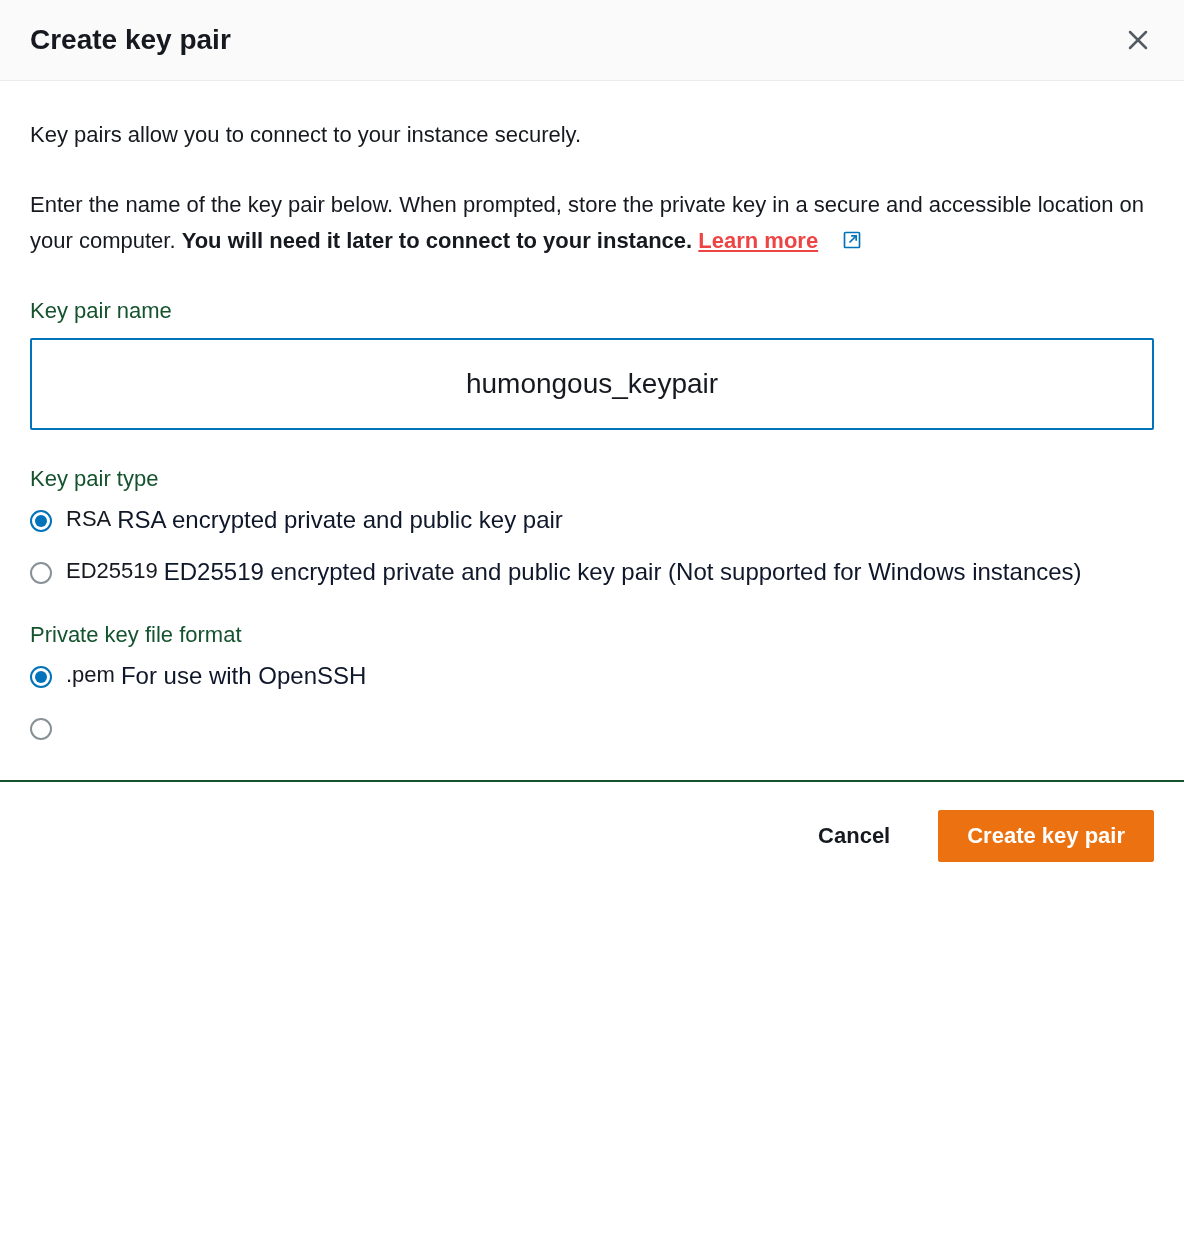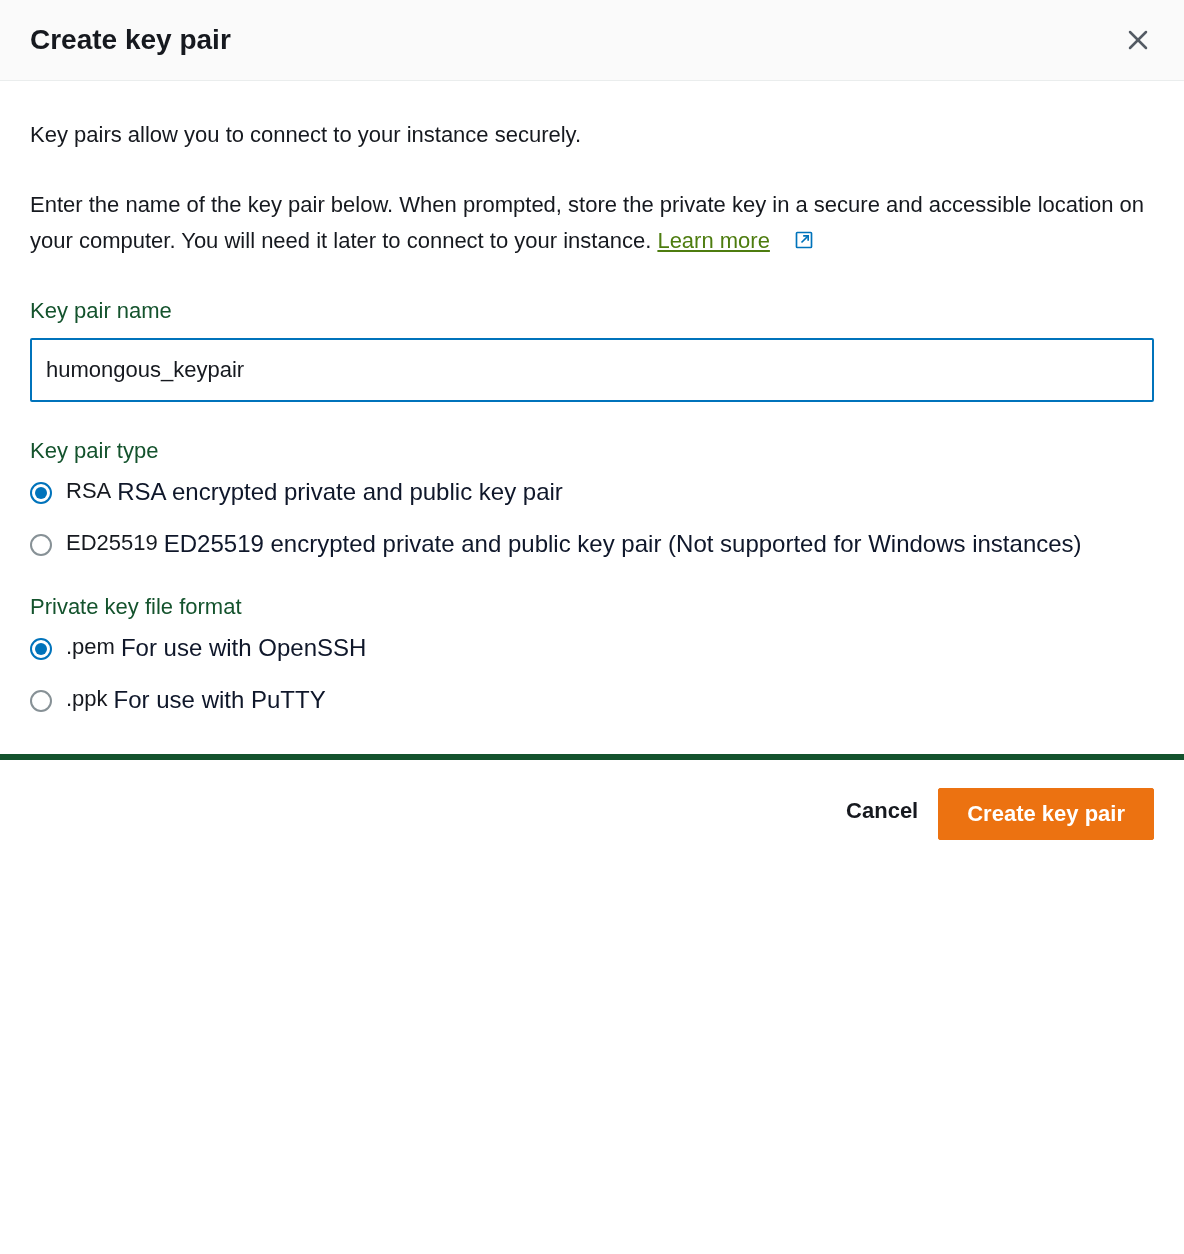--- a/index.html
+++ b/index.html
@@ -50,7 +50,7 @@
       margin-bottom: 40px;
     }
     .intro-text .bold {
-      font-weight: 400;
+      font-weight: 700;
     }
     .learn-more-link {
       color: #4d7c0f;

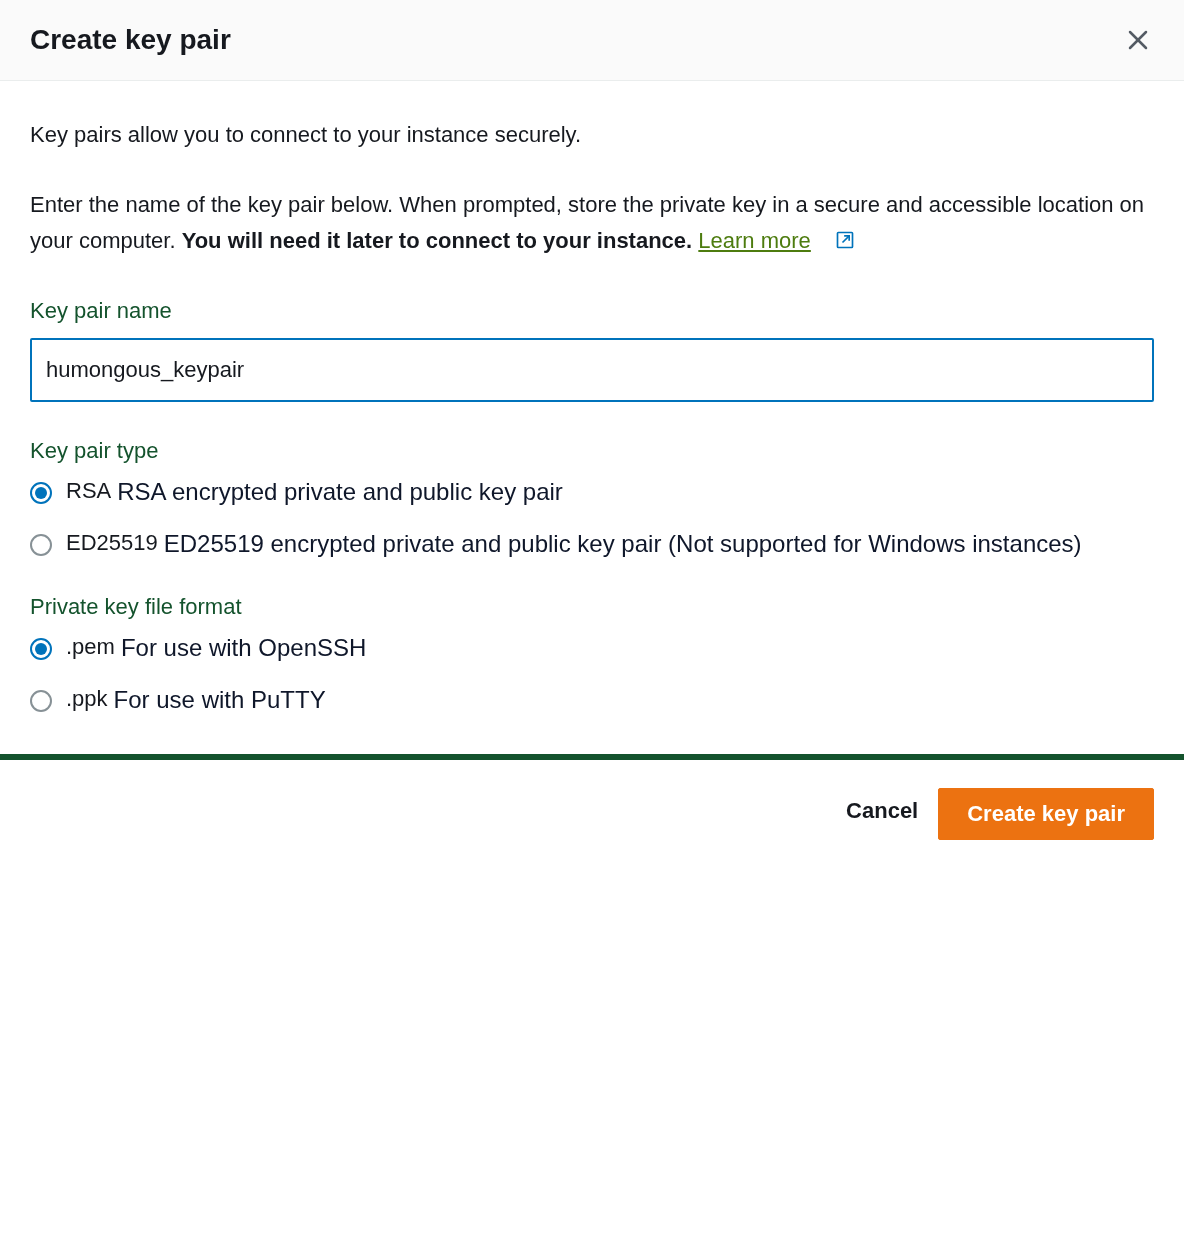--- a/index.html
+++ b/index.html
@@ -53,9 +53,9 @@
       font-weight: 700;
     }
     .learn-more-link {
-      color: #4d7c0f;
+      color: #ef4444;
       text-decoration: underline;
-      font-weight: 400;
+      font-weight: 700;
       display: inline-flex;
       align-items: center;
       gap: 24px;

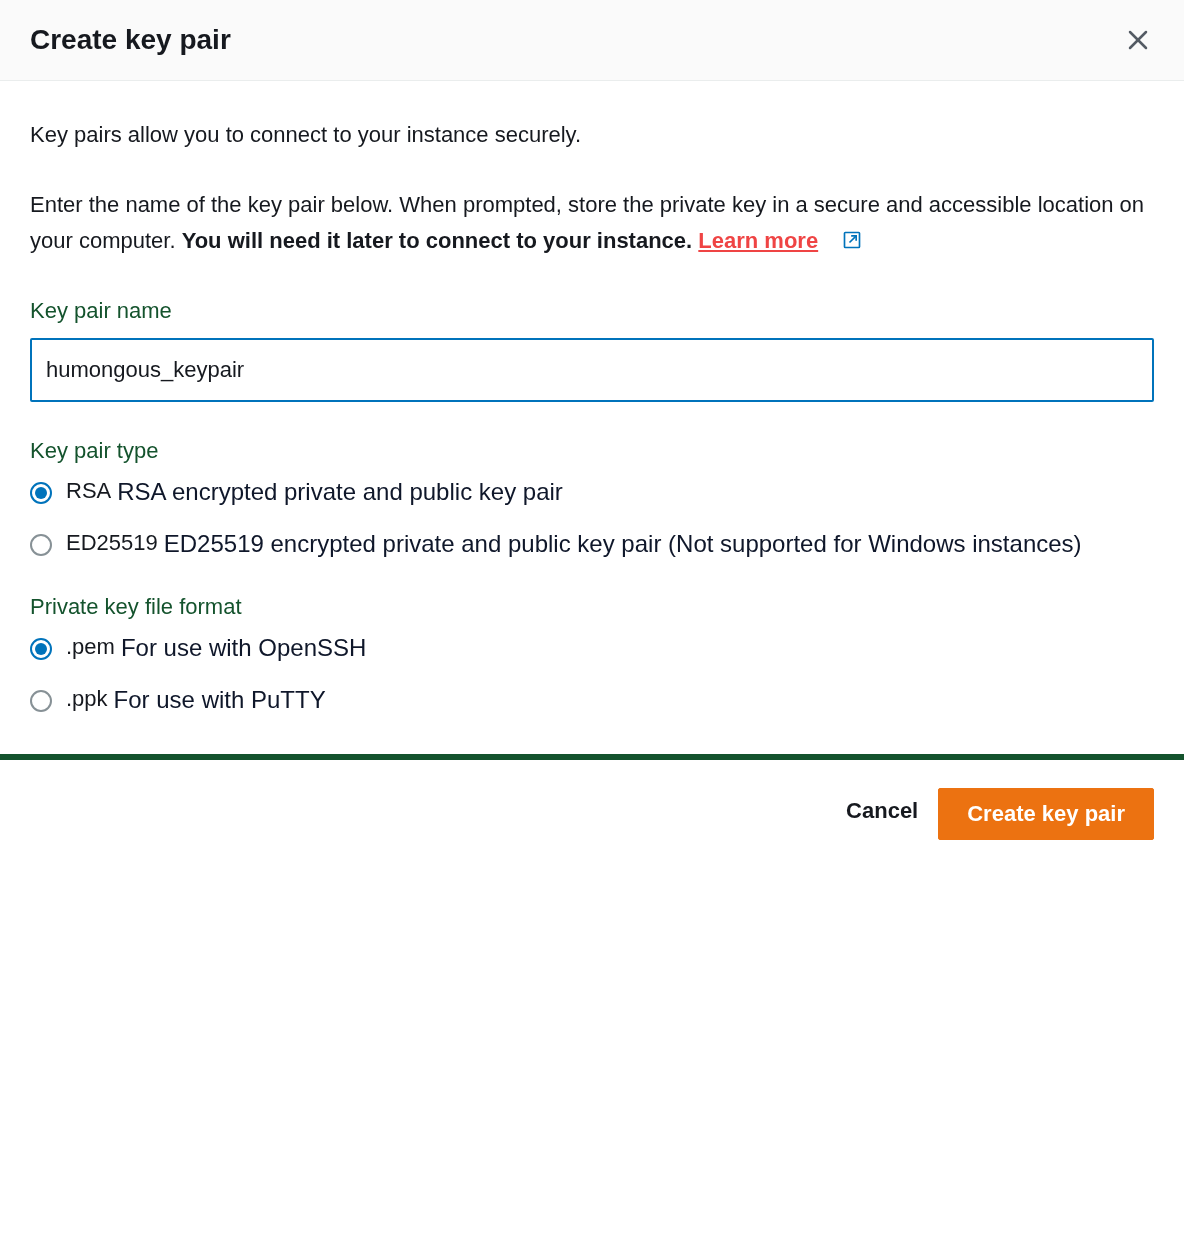--- a/index.html
+++ b/index.html
@@ -75,12 +75,13 @@
     }
     .text-input {
       width: 100%;
-      padding: 17px 14px;
-      font-size: 22px;
+      padding: 28px 14px;
+      font-size: 28px;
       border: 2px solid #0073bb;
       border-radius: 2px;
       color: #16191f;
       outline: none;
+      text-align: center;
     }
     .helper-text {
       font-size: 19px;

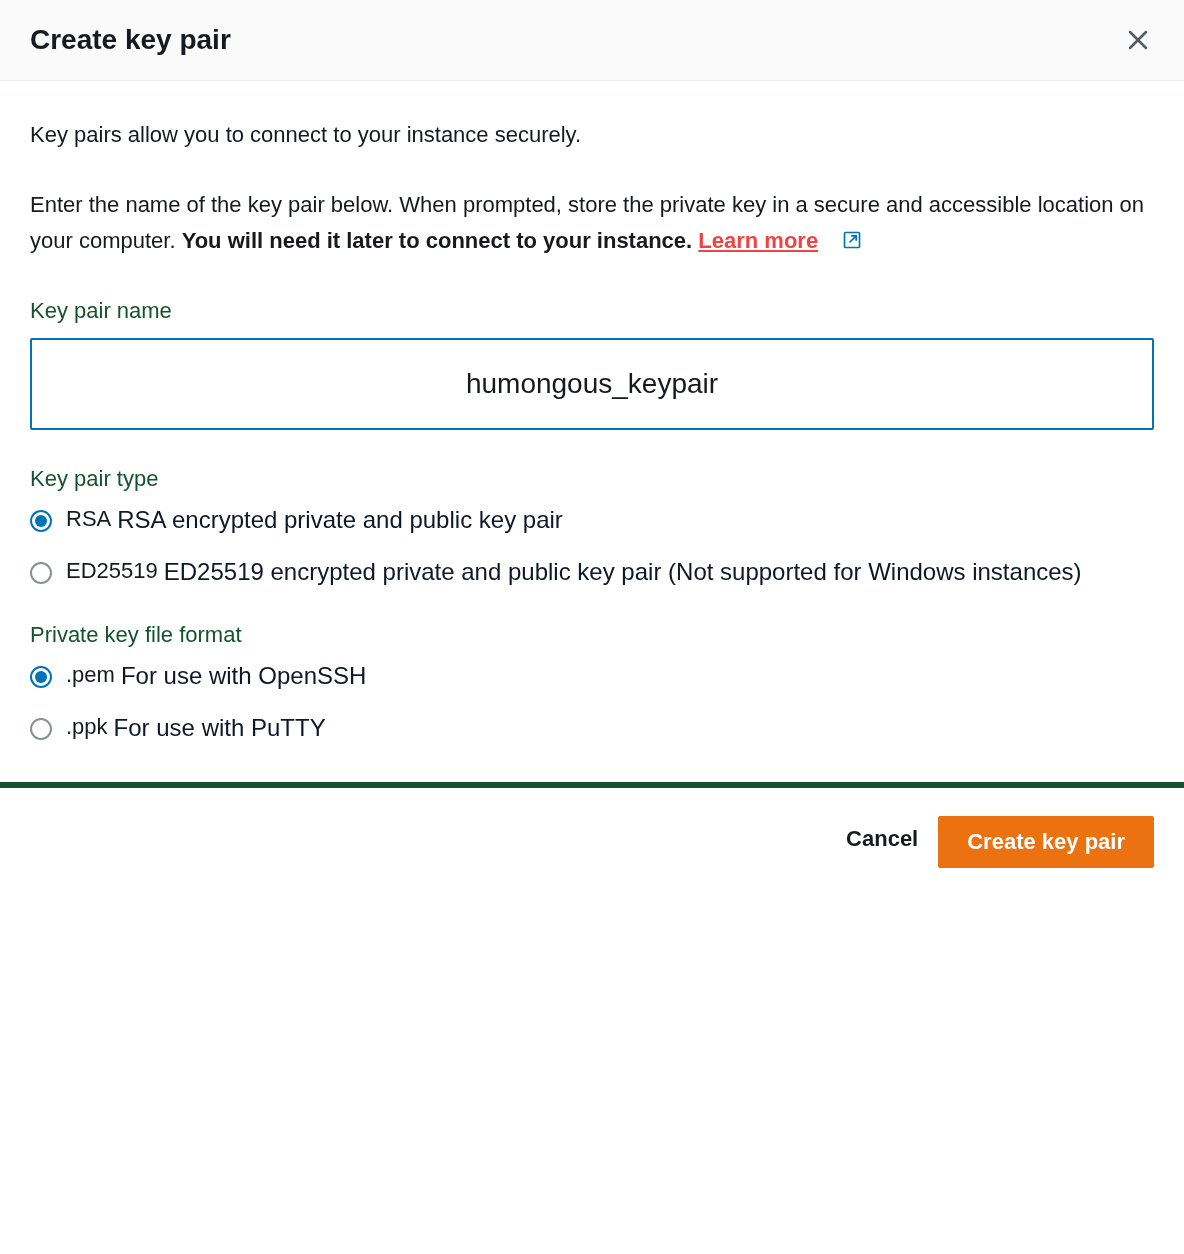--- a/index.html
+++ b/index.html
@@ -228,10 +228,6 @@
       </div>
       <div class="radio-option">
         <div class="radio-circle"></div>
-        <div class="radio-content">
-          <span class="radio-label">.ppk</span>
-          <span class="radio-description">For use with PuTTY</span>
-        </div>
       </div>
     </div>
   </div>

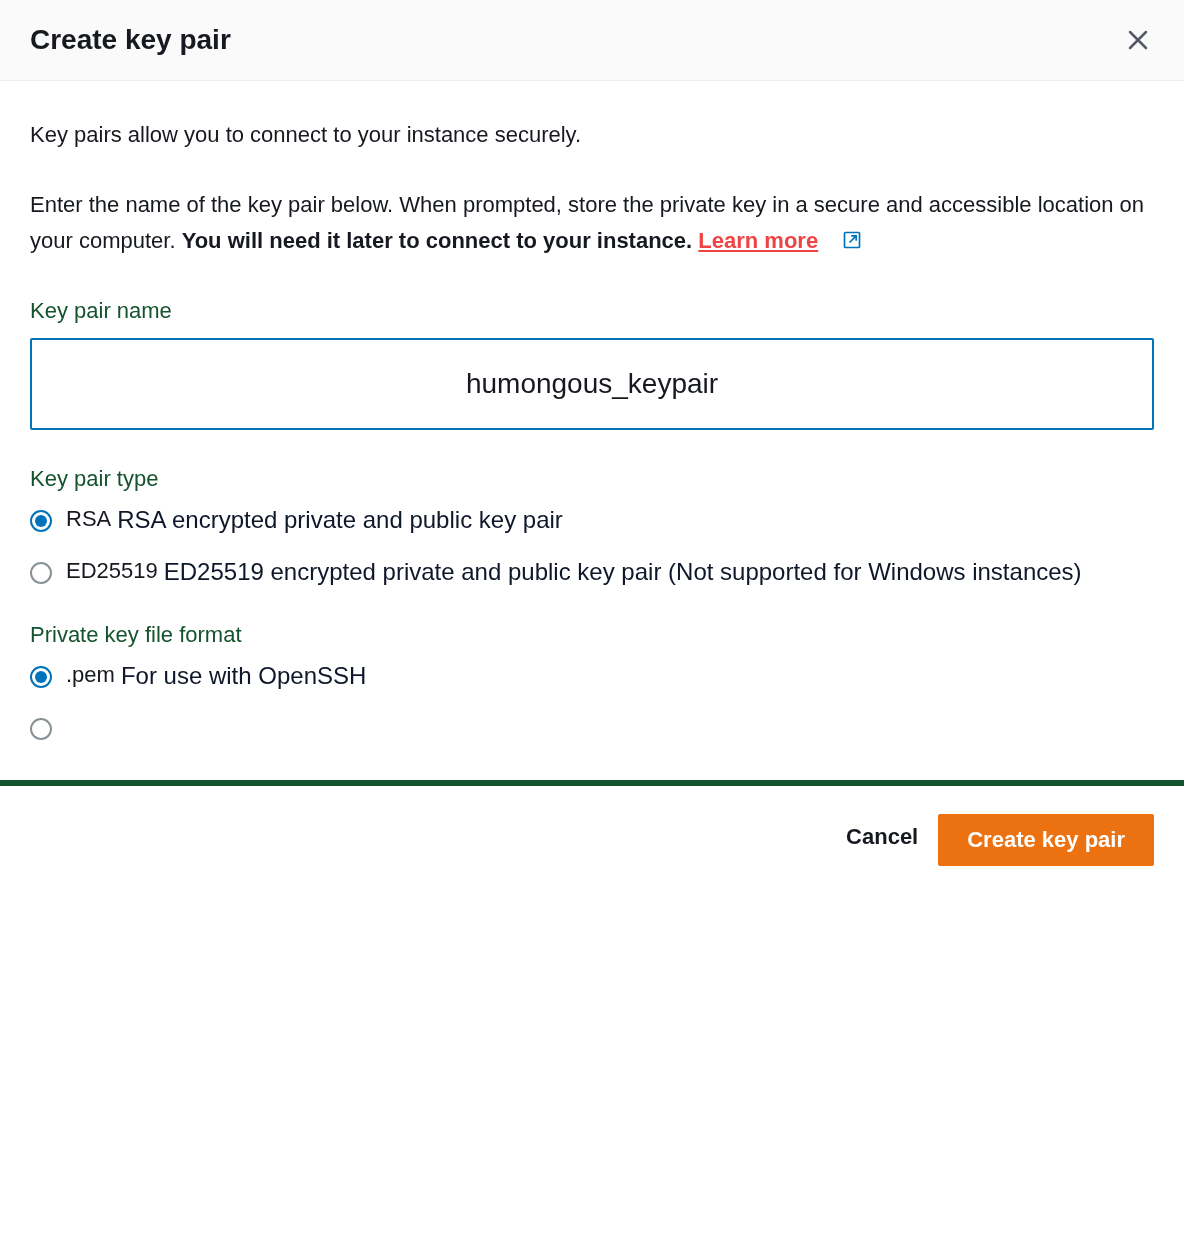--- a/index.html
+++ b/index.html
@@ -136,10 +136,10 @@
     .modal-footer {
       display: flex;
       justify-content: flex-end;
-      align-items: flex-start;
-      gap: 12px;
+      align-items: center;
+      gap: 40px;
       padding: 28px 30px;
-      border-top: 6px solid #14532d;
+      border-top: 2px solid #14532d;
     }
     .btn-cancel {
       background: none;

